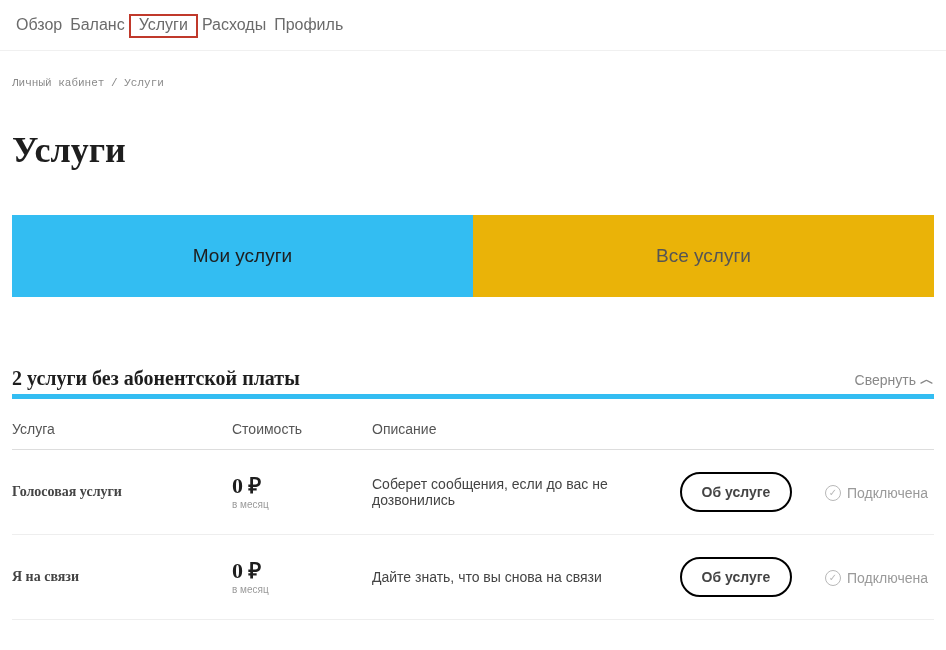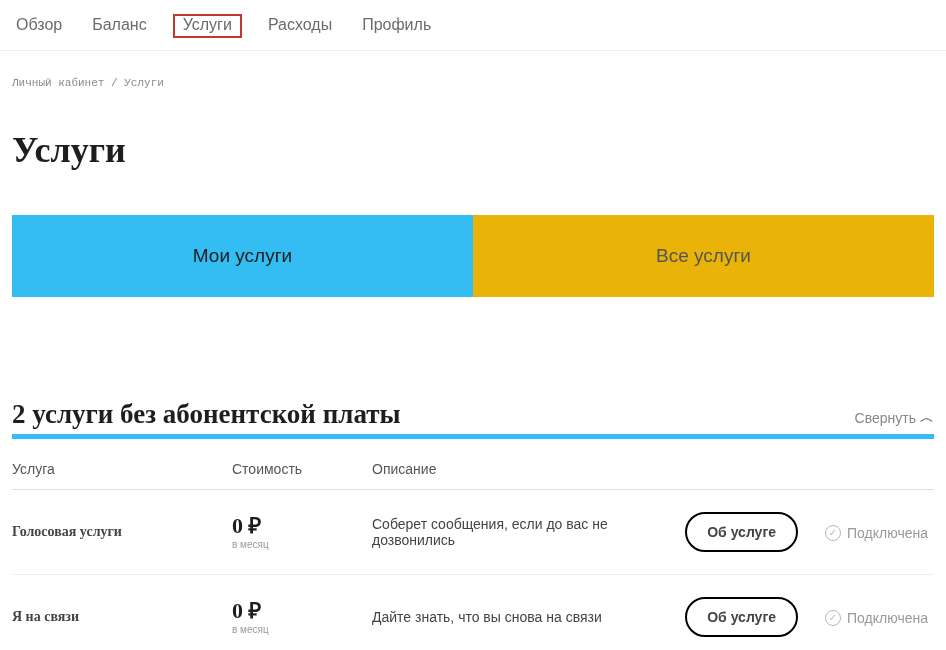--- a/index.html
+++ b/index.html
@@ -11,7 +11,6 @@
   }
   .topnav {
     display: flex;
-    gap: 22px;
     padding: 14px 12px 12px 12px;
     border-bottom: 1px solid #f0f0f0;
     font-family: -apple-system, Arial, sans-serif;

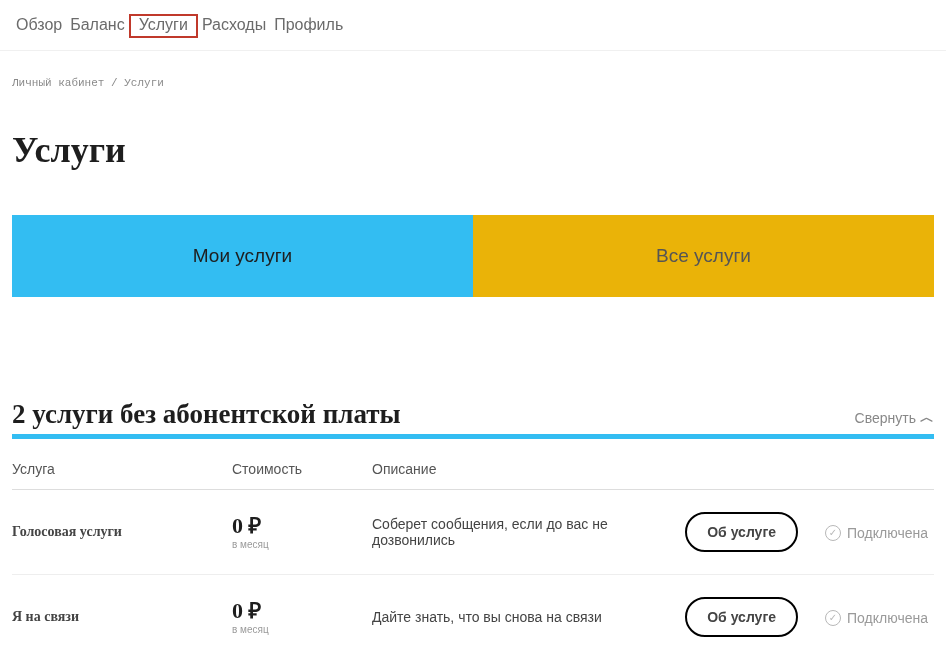--- a/index.html
+++ b/index.html
@@ -74,9 +74,8 @@
   .section-header h2 {
     font-family: Georgia, serif;
     font-weight: 700;
-    font-size: 27px;
-    color: #1e1e1e;
-    margin-top: 32px;
+    font-size: 20px;
+    color: #1e1e1e;
   }
   .collapse-toggle {
     font-family: -apple-system, Arial, sans-serif;

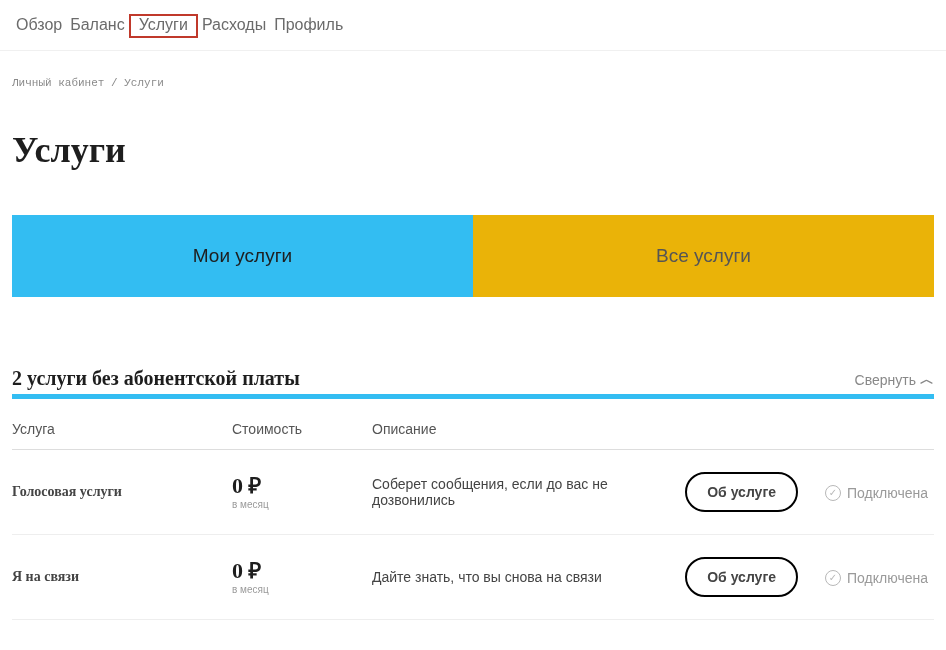--- a/index.html
+++ b/index.html
@@ -110,7 +110,7 @@
   .col-name { width: 220px; }
   .col-cost  { width: 140px; margin-top: 32px; }
   .col-desc  { width: auto; }
-  .col-btn   { width: 130px; text-align: right;}
+  .col-btn   { width: 130px; text-align: center;}
   .col-status{ width: 130px; text-align: right;}
   .service-name {
     font-family: Georgia, serif;

